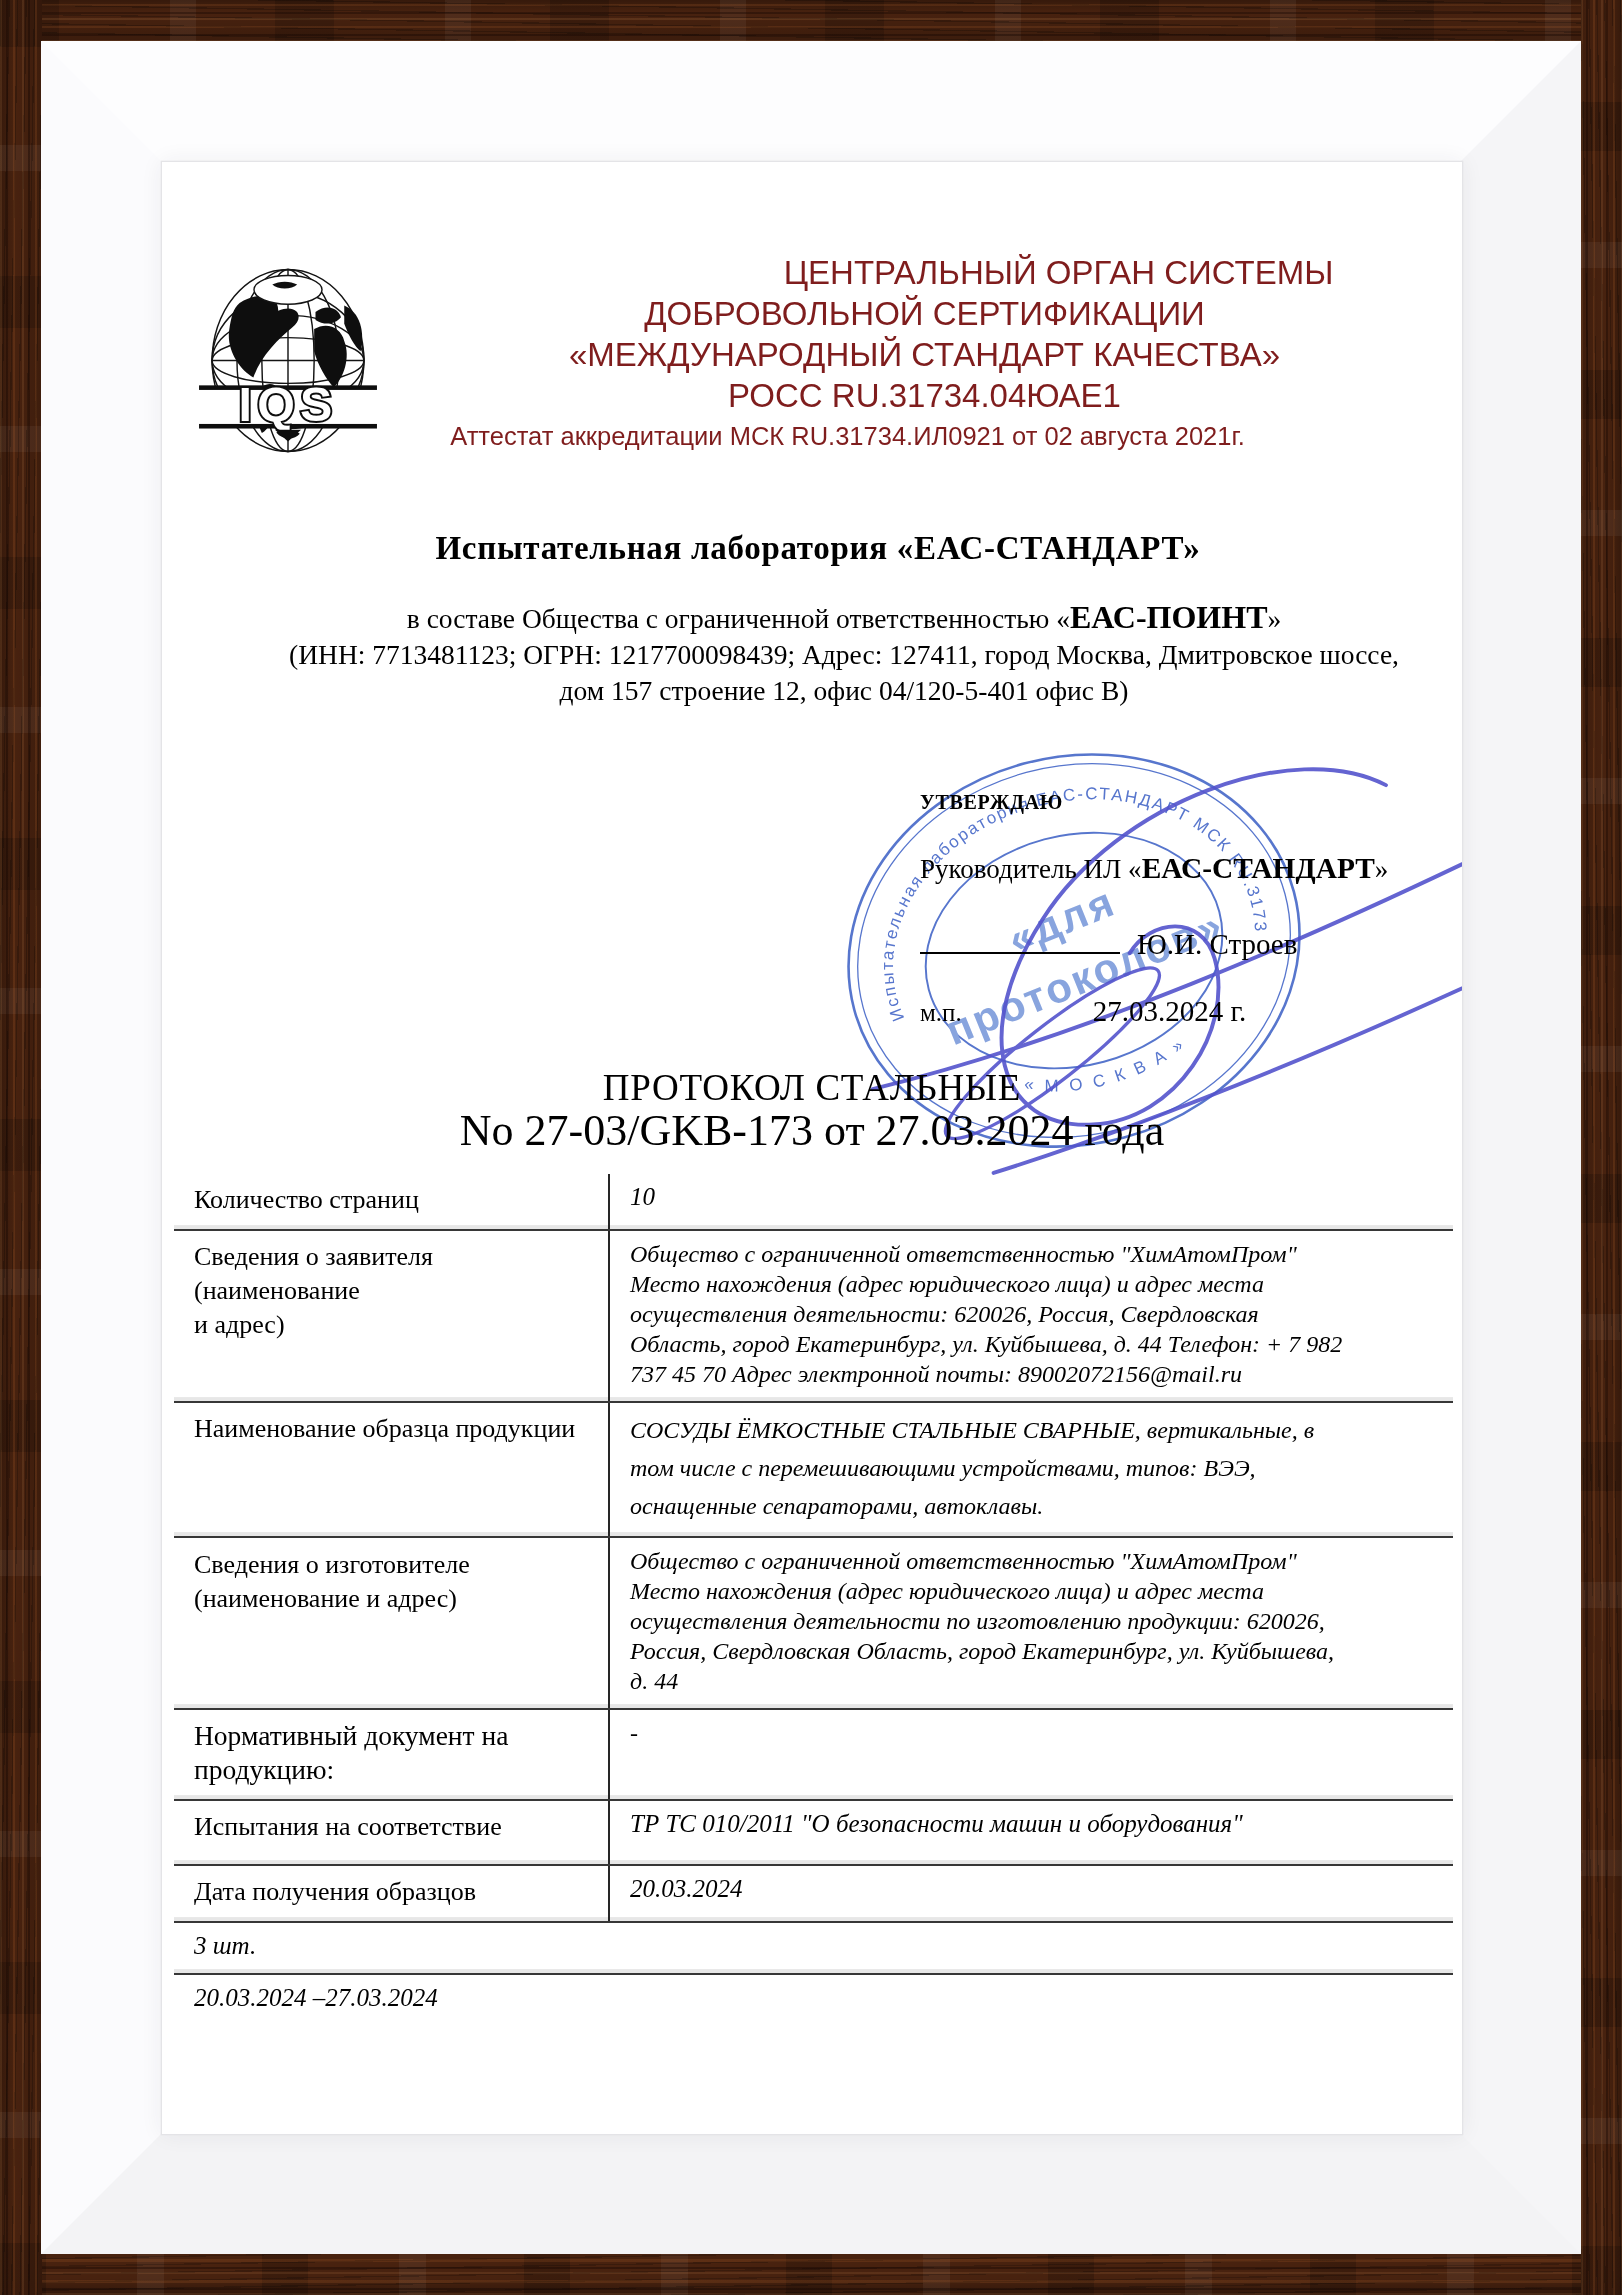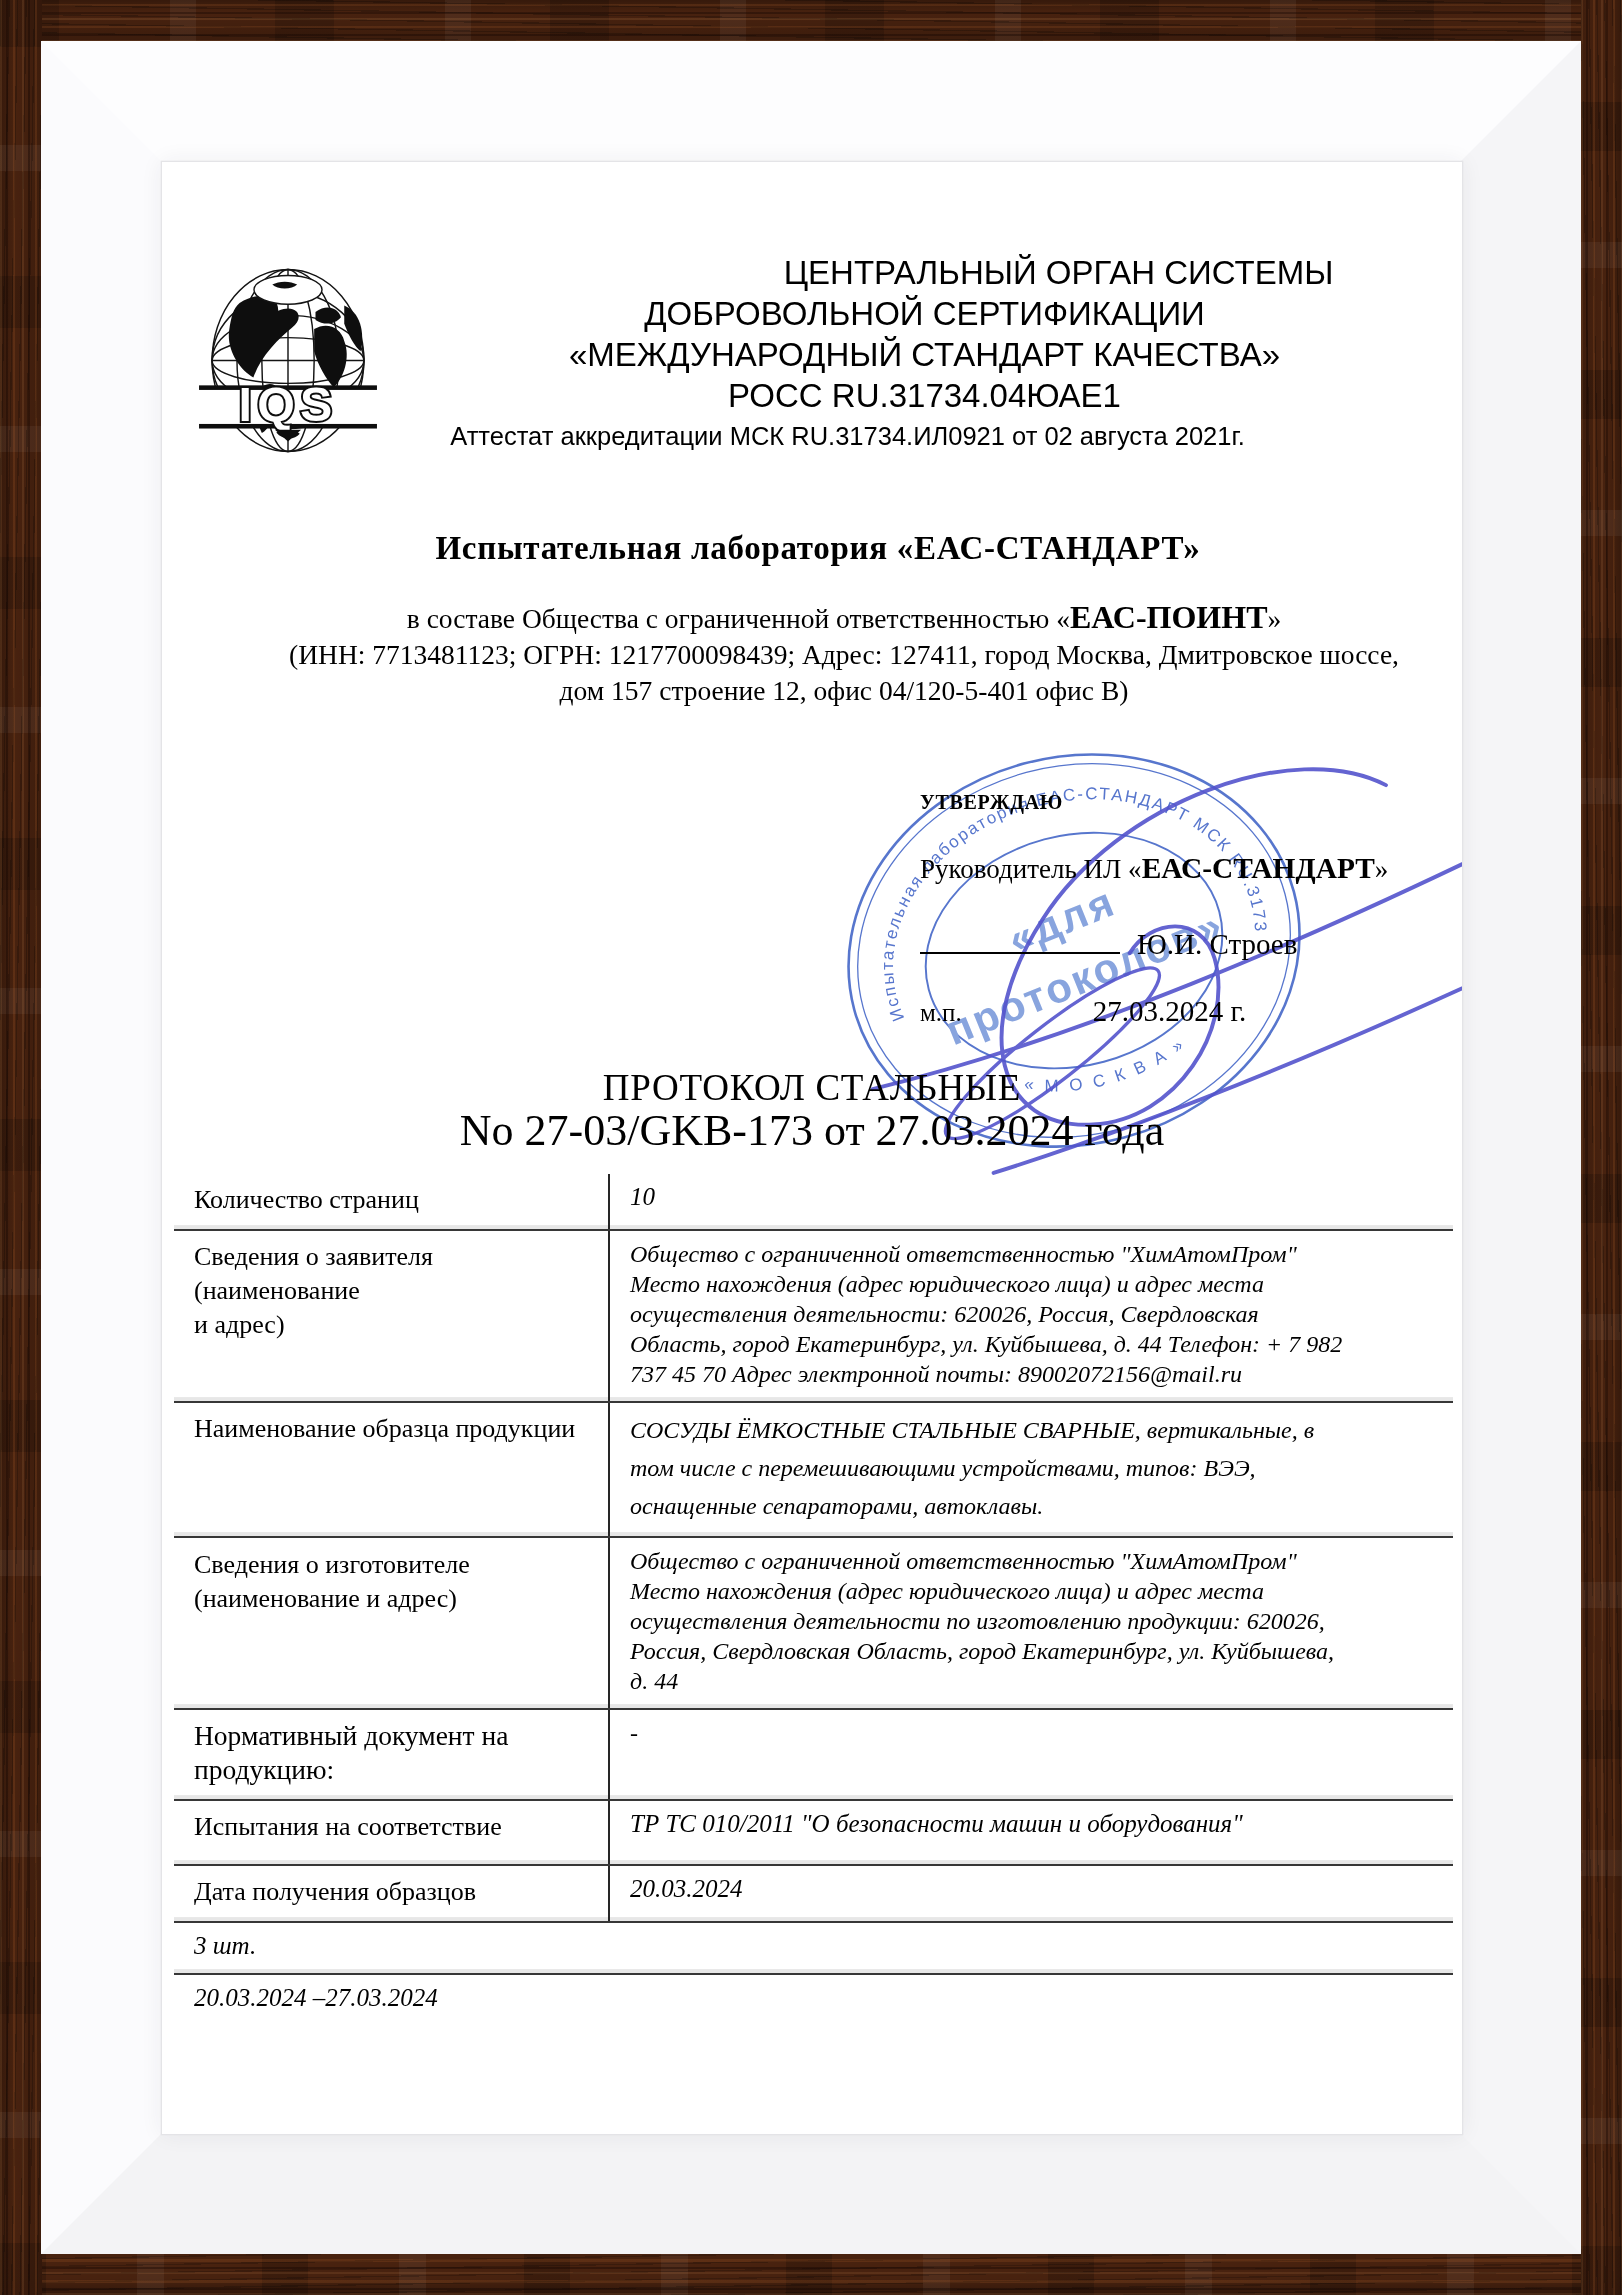--- a/index.html
+++ b/index.html
@@ -39,7 +39,7 @@
   .logo{position:absolute;left:37px;top:103px;width:178px;height:191px;}
 
   .header-text{position:absolute;left:226px;top:90px;width:1073px;text-align:center;
-    font-family:"Liberation Sans","DejaVu Sans",sans-serif;font-size:33px;line-height:41px;color:#000000;}
+    font-family:"Liberation Sans","DejaVu Sans",sans-serif;font-size:33px;line-height:41px;color:#7f1d1d;}
   .header-text .l1{transform:translateX(134px);}
   .header-text .l5{font-size:25.5px;line-height:34px;transform:translateX(-77px);margin-top:2.6px;}
 

